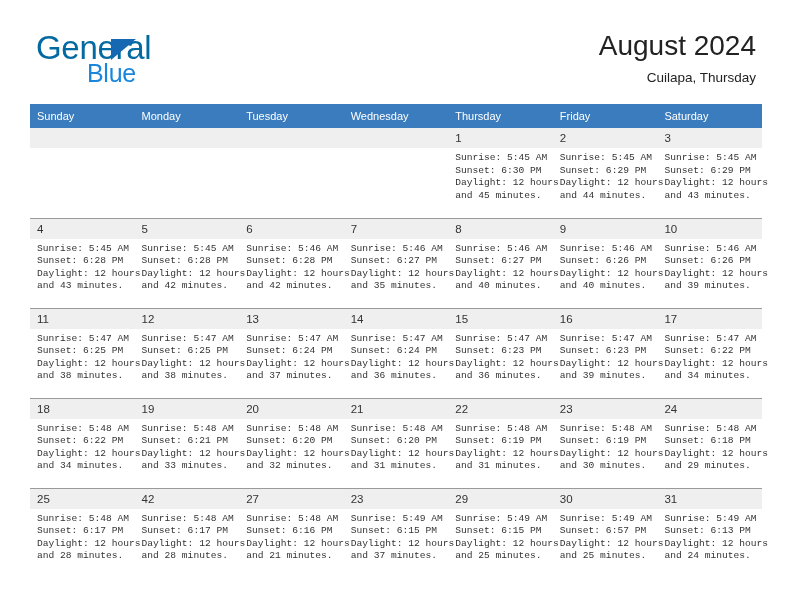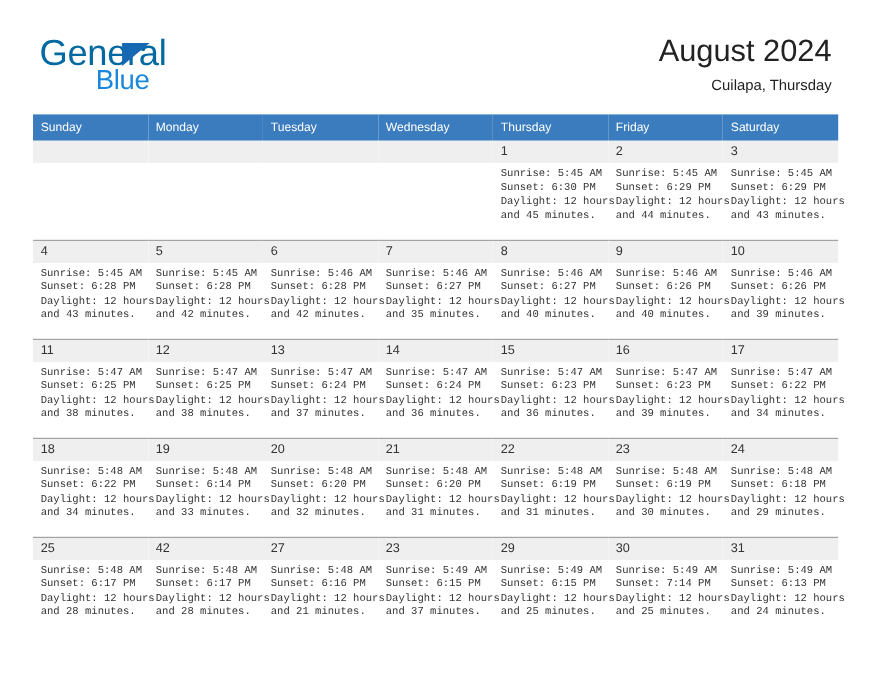--- a/index.html
+++ b/index.html
@@ -342,7 +342,7 @@
             <span class="daynum">19</span>
             <div class="info">
               <div>Sunrise: 5:48 AM</div>
-              <div>Sunset: 6:14 PM</div>
+              <div>Sunset: 6:21 PM</div>
               <div>Daylight: 12 hours</div>
               <div>and 33 minutes.</div>
             </div>

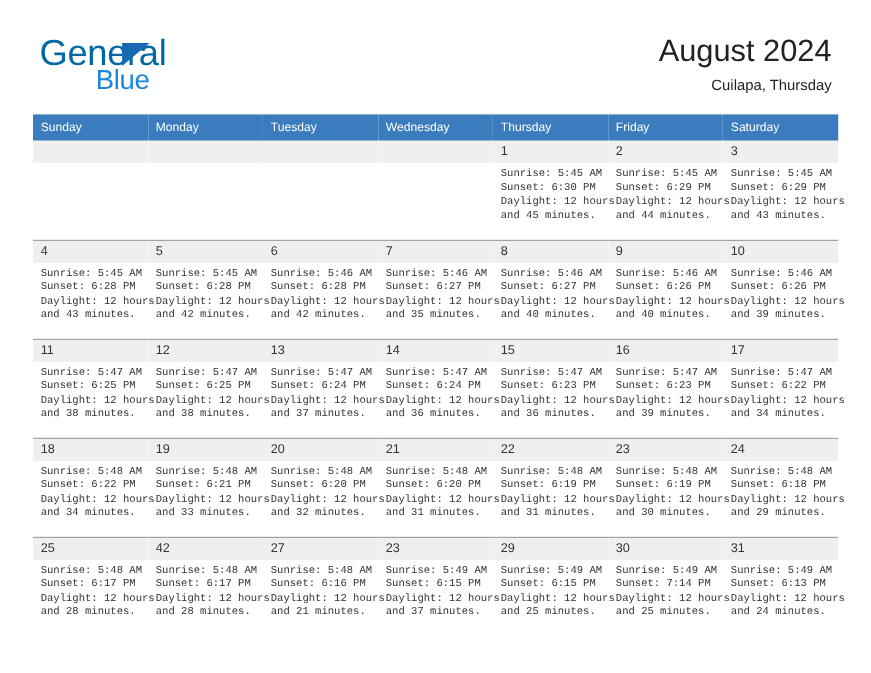--- a/index.html
+++ b/index.html
@@ -443,7 +443,7 @@
             <span class="daynum">30</span>
             <div class="info">
               <div>Sunrise: 5:49 AM</div>
-              <div>Sunset: 7:14 PM</div>
+              <div>Sunset: 6:57 PM</div>
               <div>Daylight: 12 hours</div>
               <div>and 25 minutes.</div>
             </div>

